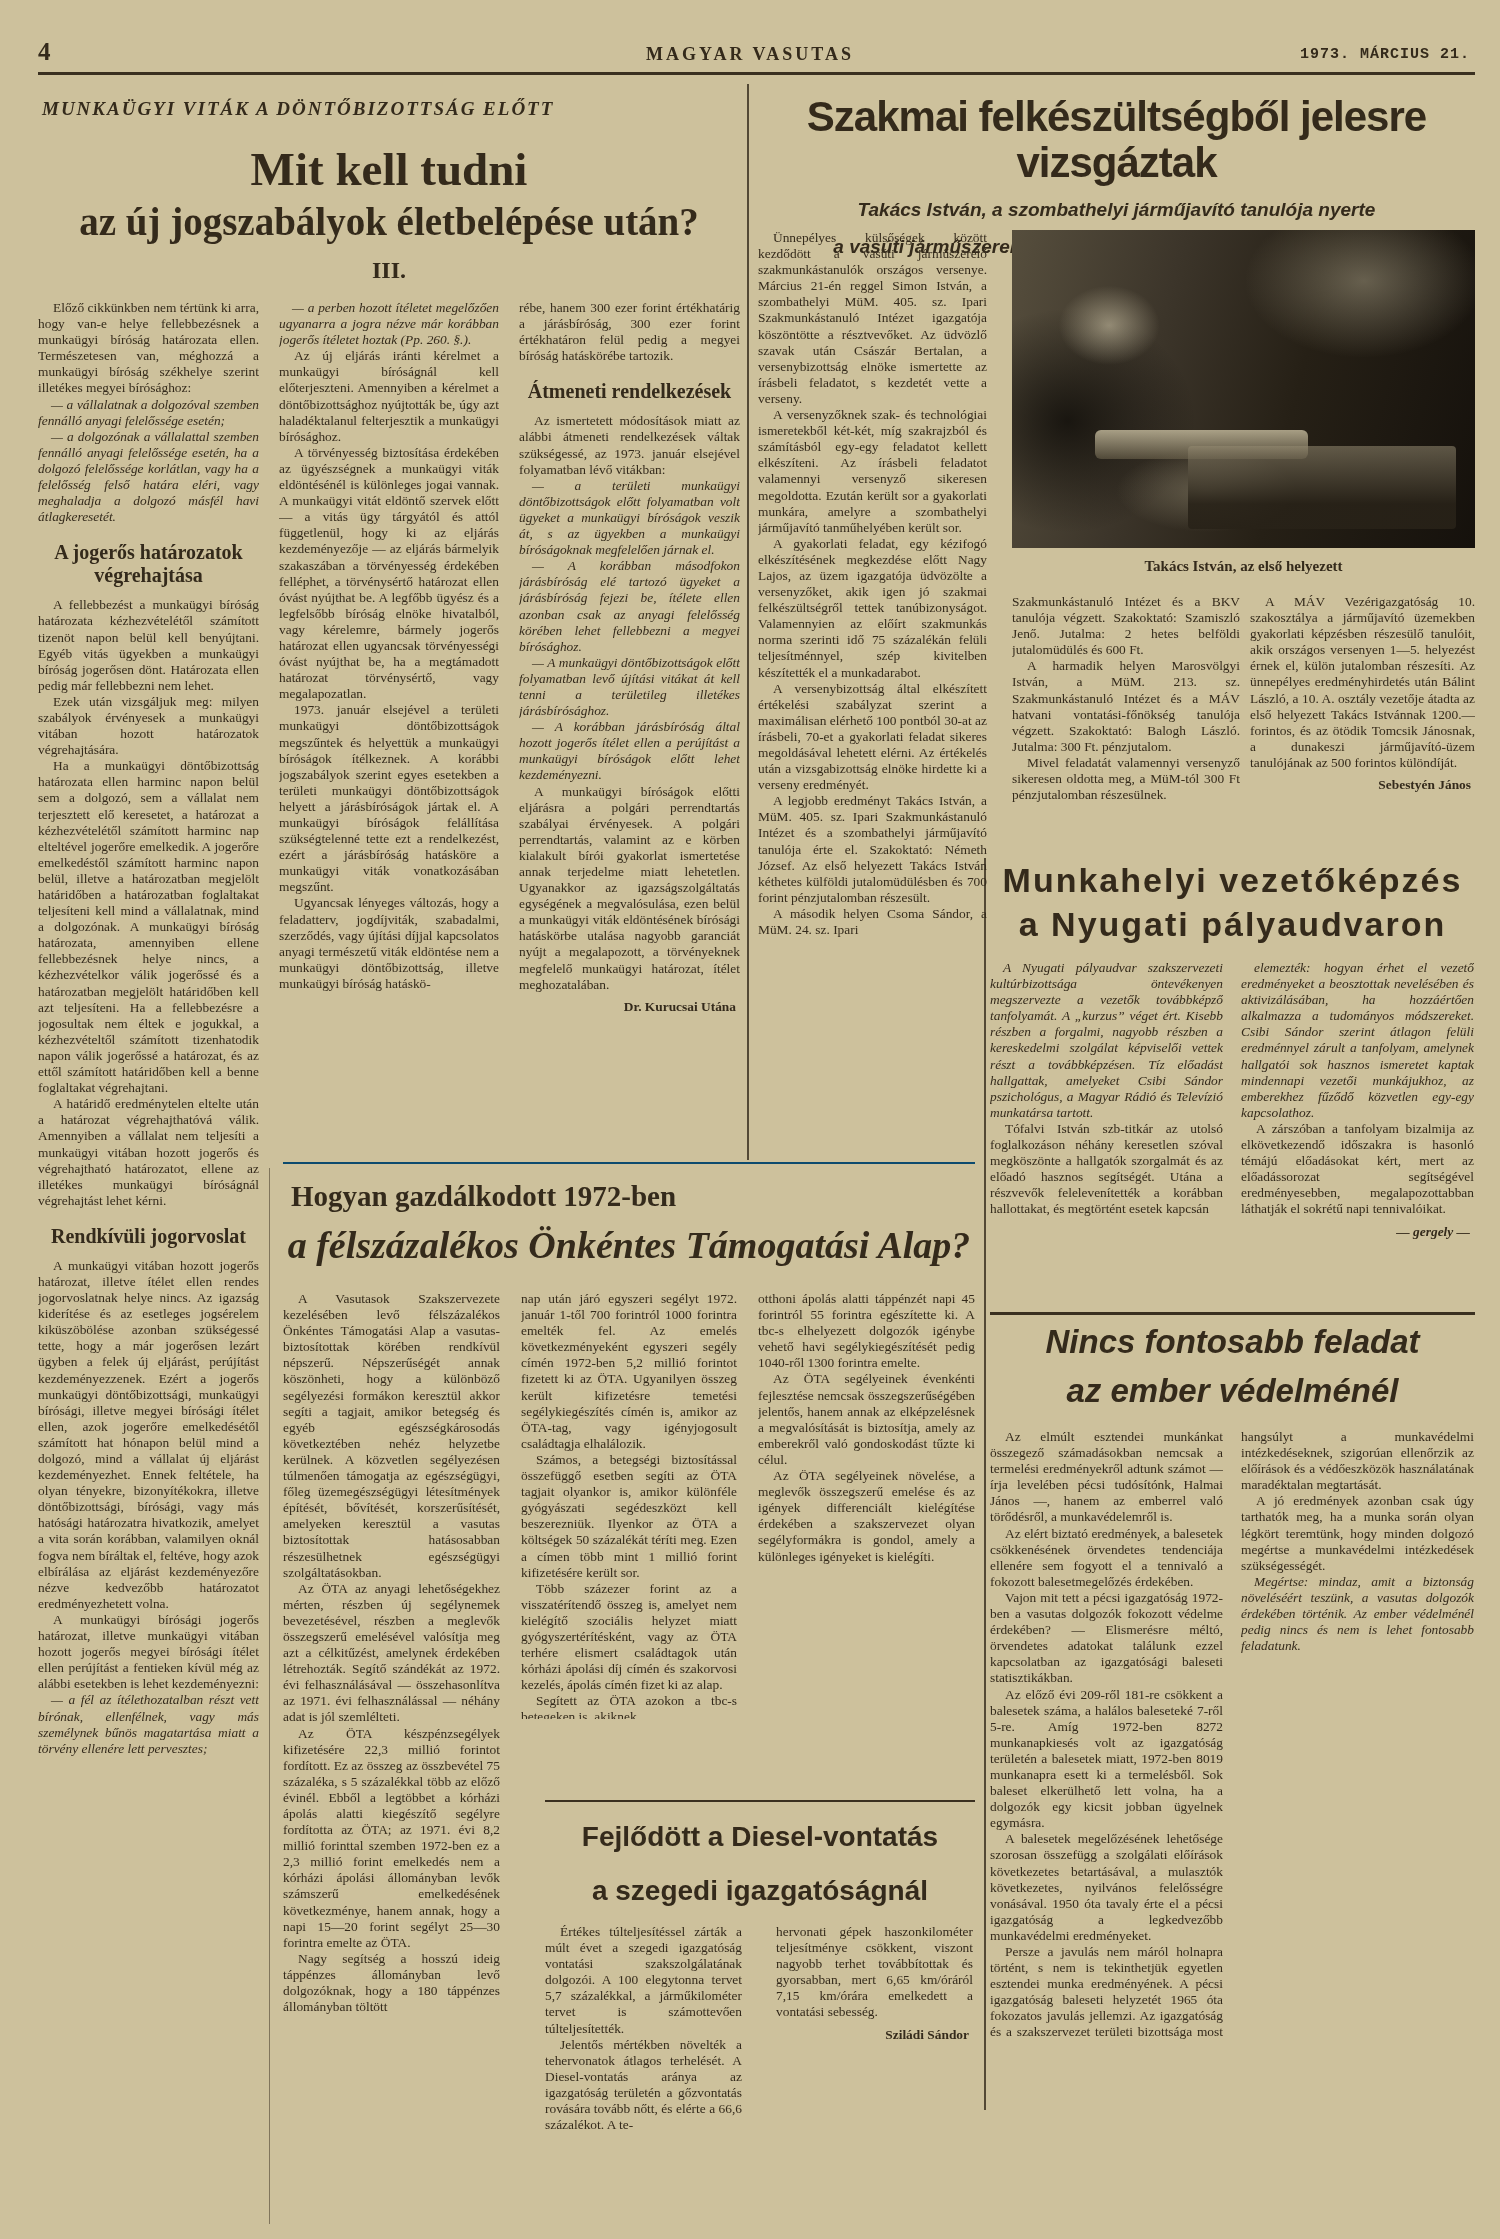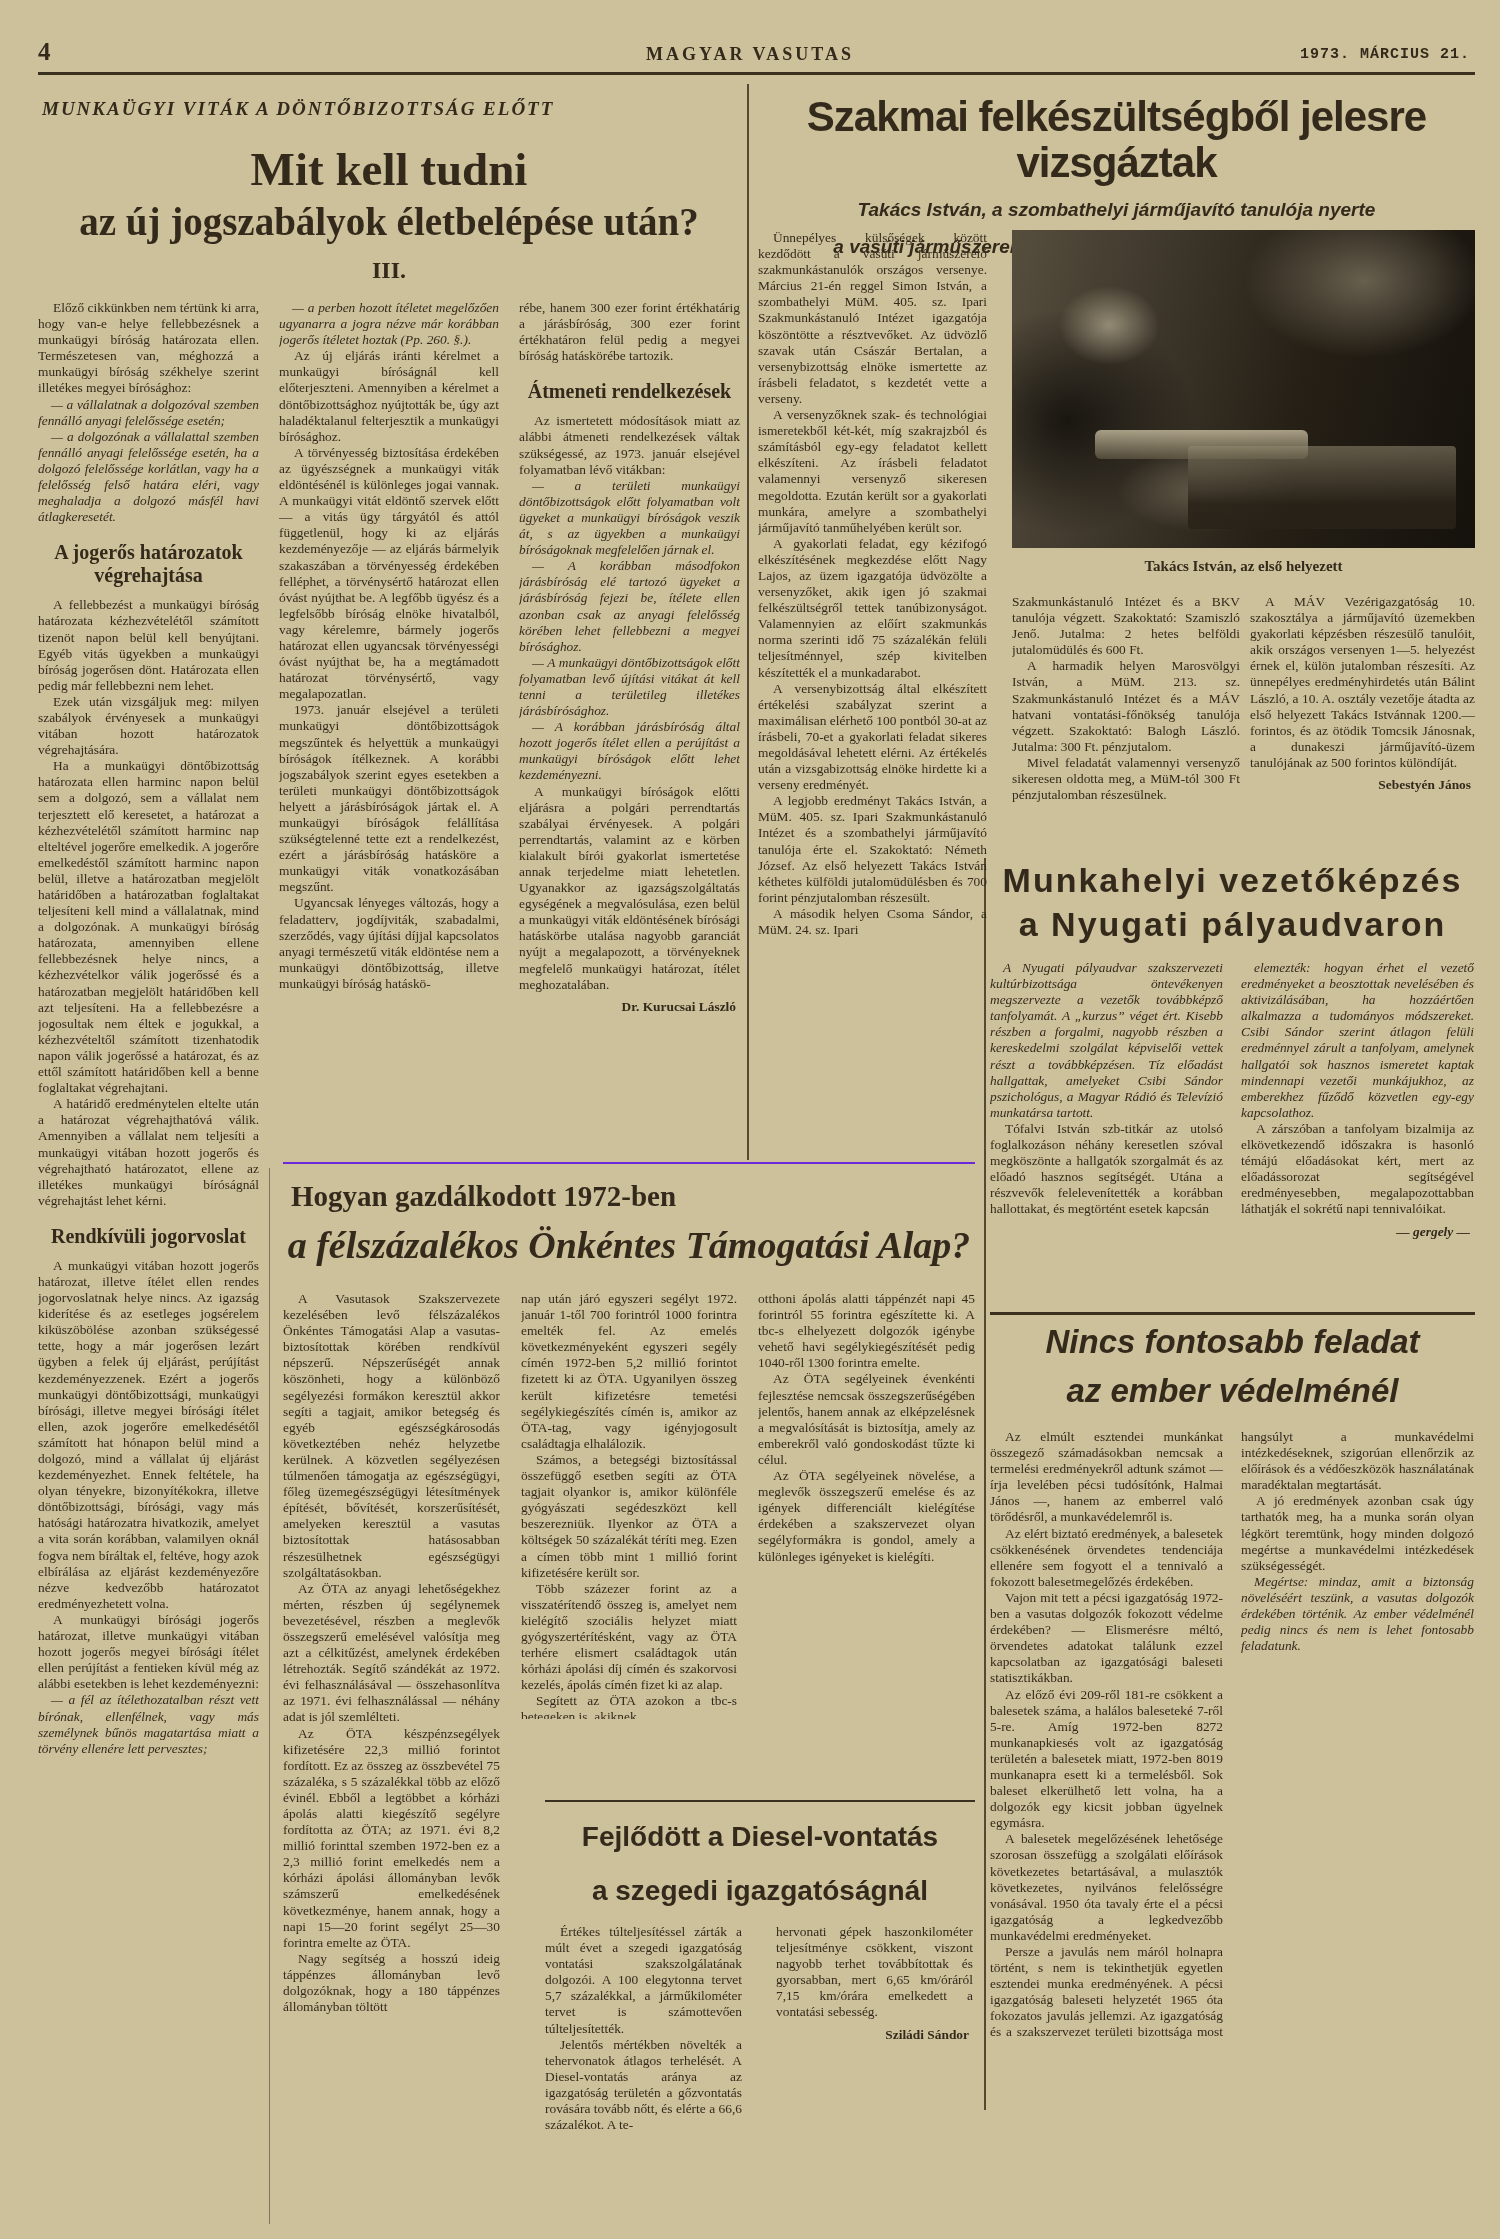--- a/index.html
+++ b/index.html
@@ -137,7 +137,7 @@
           <p class="b-pi">— A munkaügyi döntőbizottságok előtt folyamatban levő újítási vitákat át kell tenni a területileg illetékes járásbírósághoz.</p>
           <p class="b-pi">— A korábban járásbíróság által hozott jogerős ítélet ellen a perújítást a munkaügyi bíróságok előtt lehet kezdeményezni.</p>
           <p class="b-p">A munkaügyi bíróságok előtti eljárásra a polgári perrendtartás szabályai érvényesek. A polgári perrendtartás, valamint az e körben kialakult bírói gyakorlat ismertetése annak terjedelme miatt lehetetlen. Ugyanakkor az igazságszolgáltatás egységének a megvalósulása, ezen belül a munkaügyi viták eldöntésének bírósági hatáskörbe utalása nagyobb garanciát nyújt a megalapozott, a törvényeknek megfelelő munkaügyi határozat, ítélet meghozatalában.</p>
-          <p class="b-sig">Dr. Kurucsai László</p>
+          <p class="b-sig">Dr. Kurucsai Utána</p>
         </div>
     </div>
   </div>

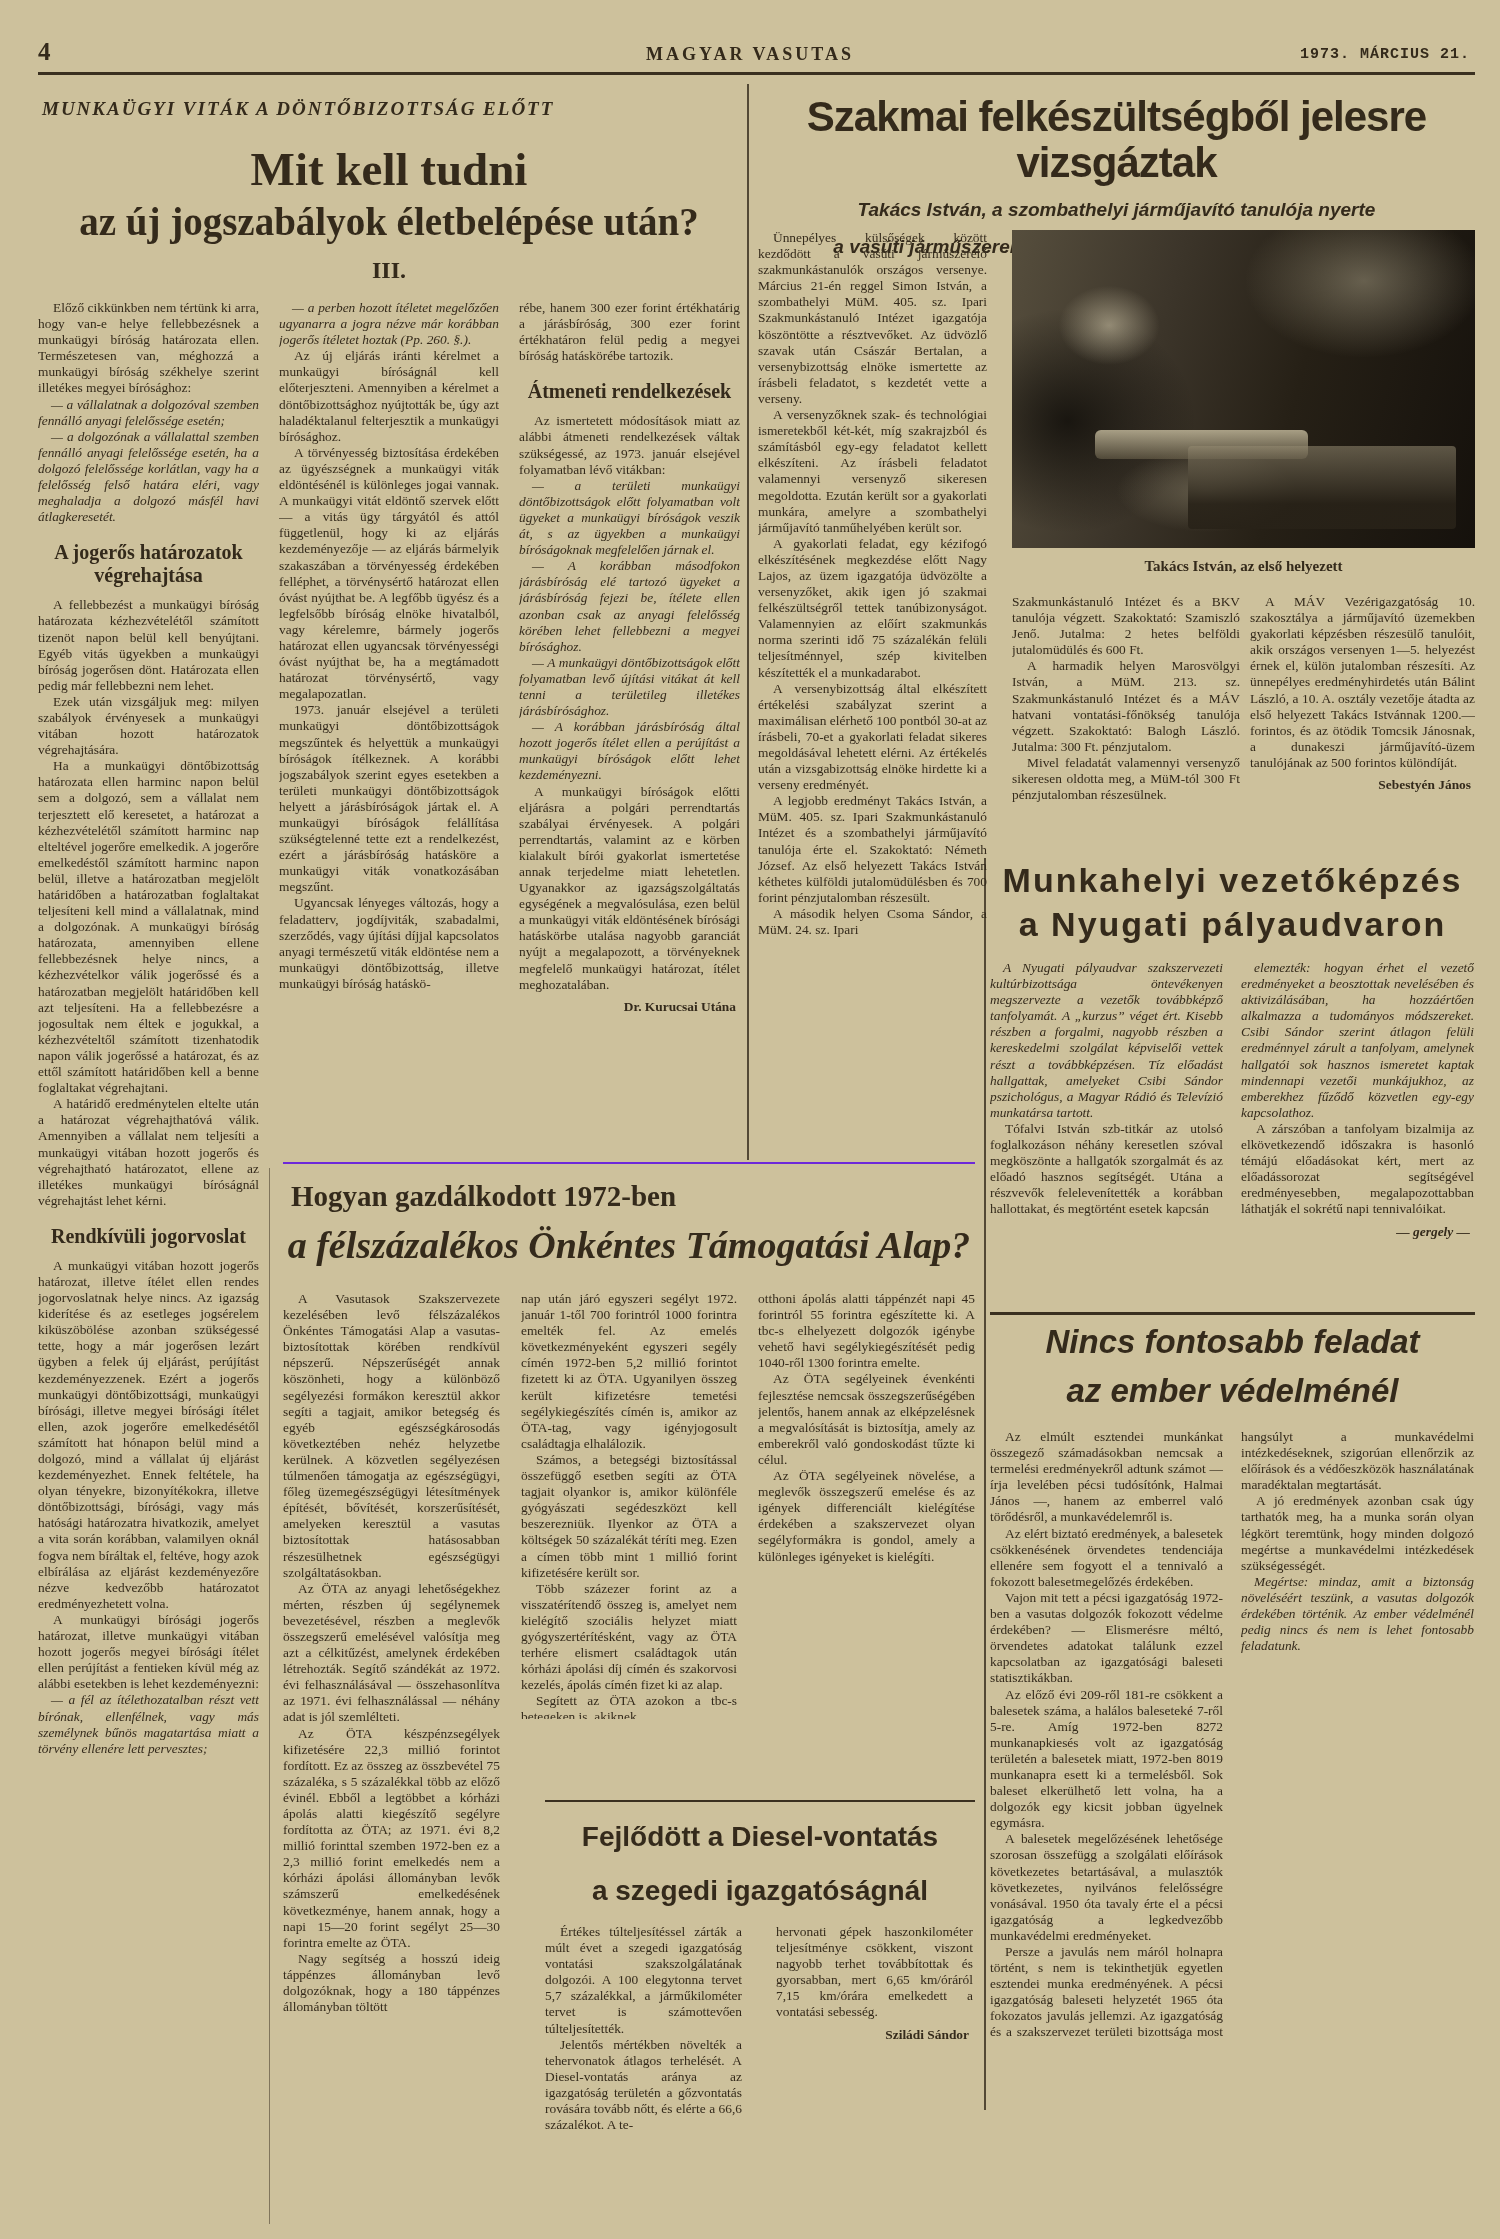--- a/index.html
+++ b/index.html
@@ -69,7 +69,7 @@
   .scols{display:flex;gap:18px;margin-top:16px;}
   .scols .col{width:233px;height:614px;}
   
-  .ota{position:absolute;left:283px;top:1162px;width:692px;border-top:2px solid #6d28d9;}
+  .ota{position:absolute;left:283px;top:1162px;width:692px;border-top:2px solid #0c4a6e;}
   .otitle1{margin:16px 0 0 8px;font-size:29px;font-weight:bold;}
   .otitle2{margin-top:10px;text-align:center;font-size:38px;font-weight:bold;font-style:italic;}
   .ocols{display:flex;gap:21px;margin-top:24px;}

